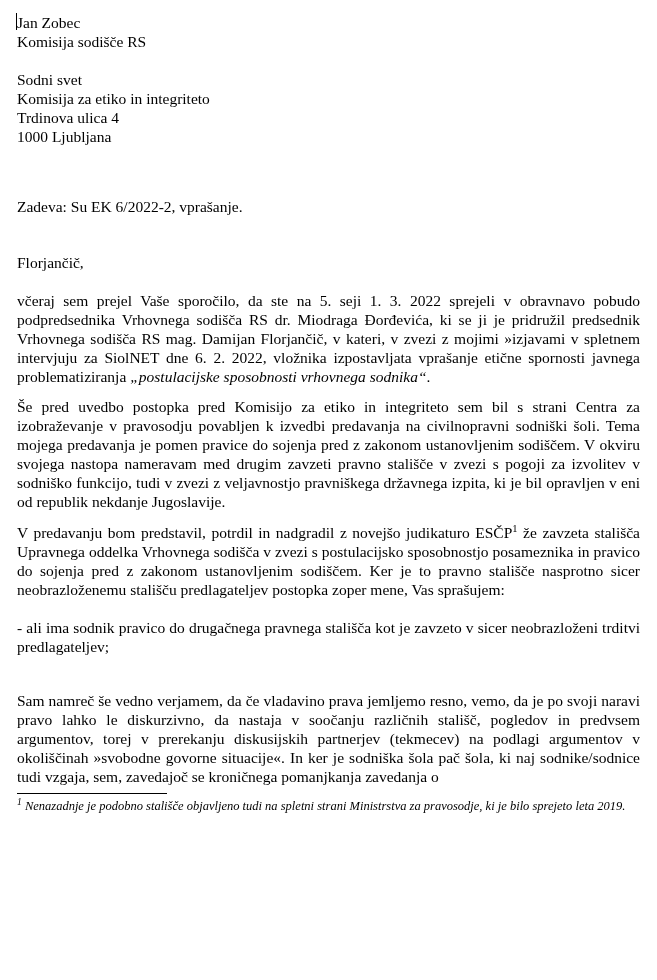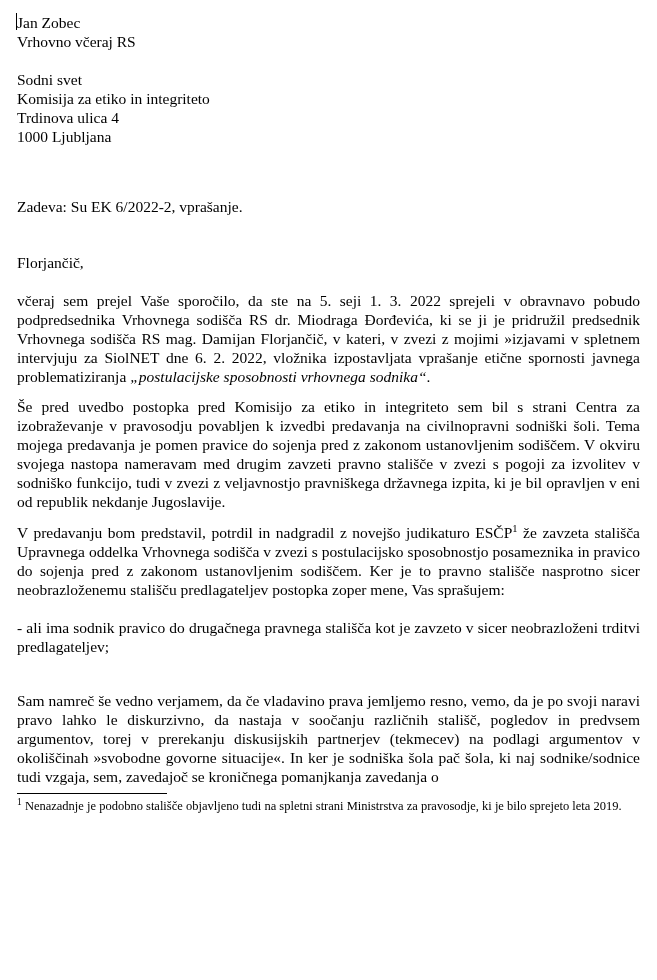--- a/index.html
+++ b/index.html
@@ -71,7 +71,7 @@
 
   <div class="block sender-block">
     <div class="line">Jan Zobec</div>
-    <div class="line">Vrhovno včeraj RS</div>
+    <div class="line">Komisija sodišče RS</div>
   </div>
 
   <div class="block recipient-block">

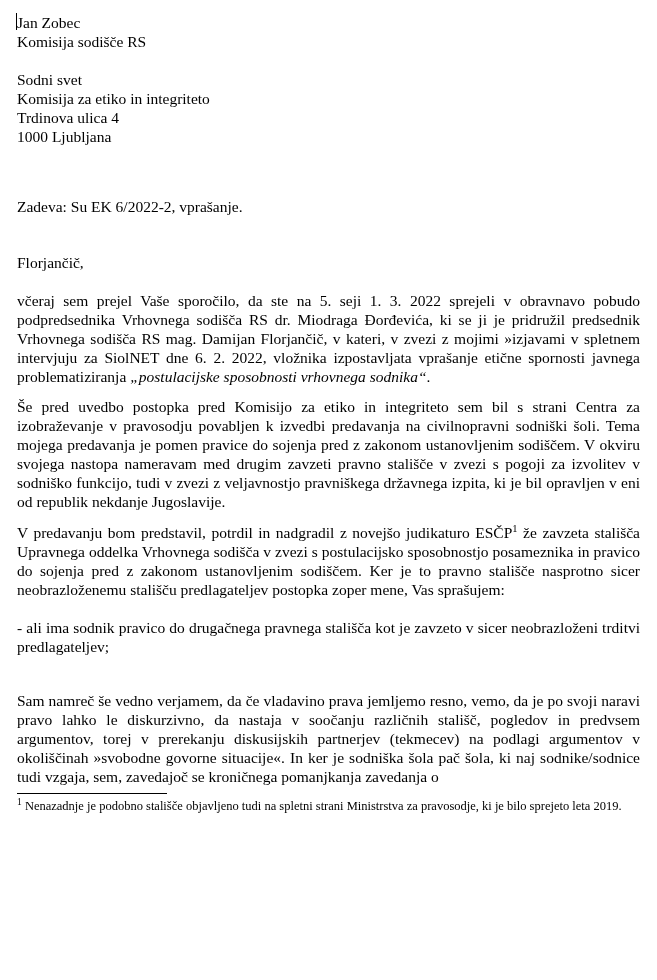--- a/index.html
+++ b/index.html
@@ -59,6 +59,7 @@
     font-size: 12.5px;
     line-height: 18px;
     text-align: justify;
+    font-style: italic;
   }
   .footnote sup.fn-ref { font-size: 9.5px; }
 </style>

